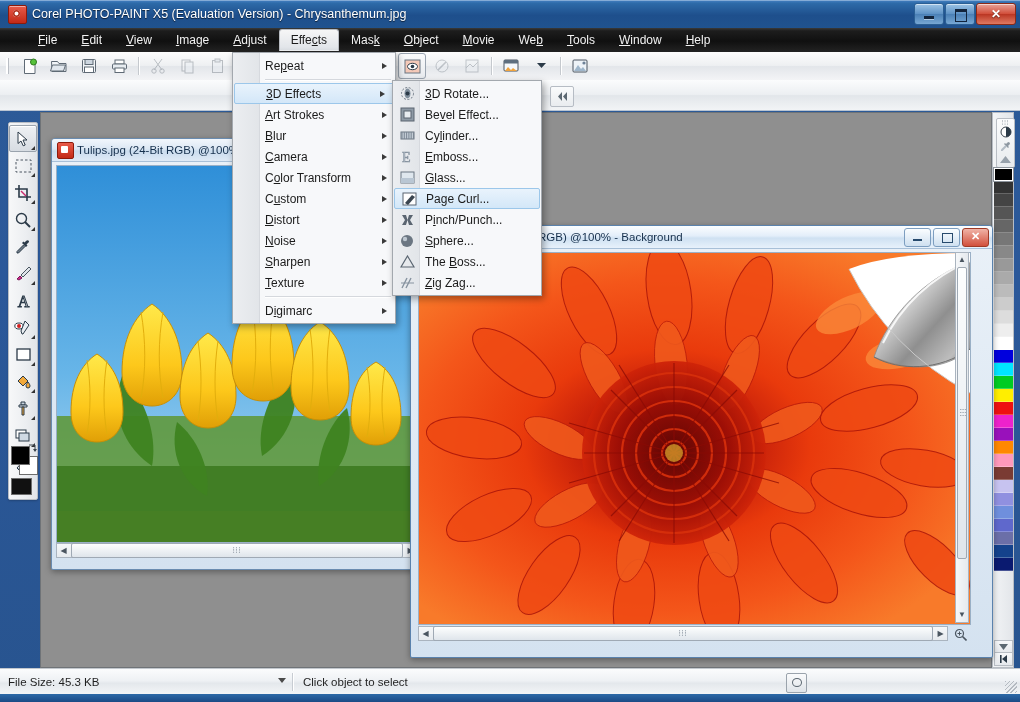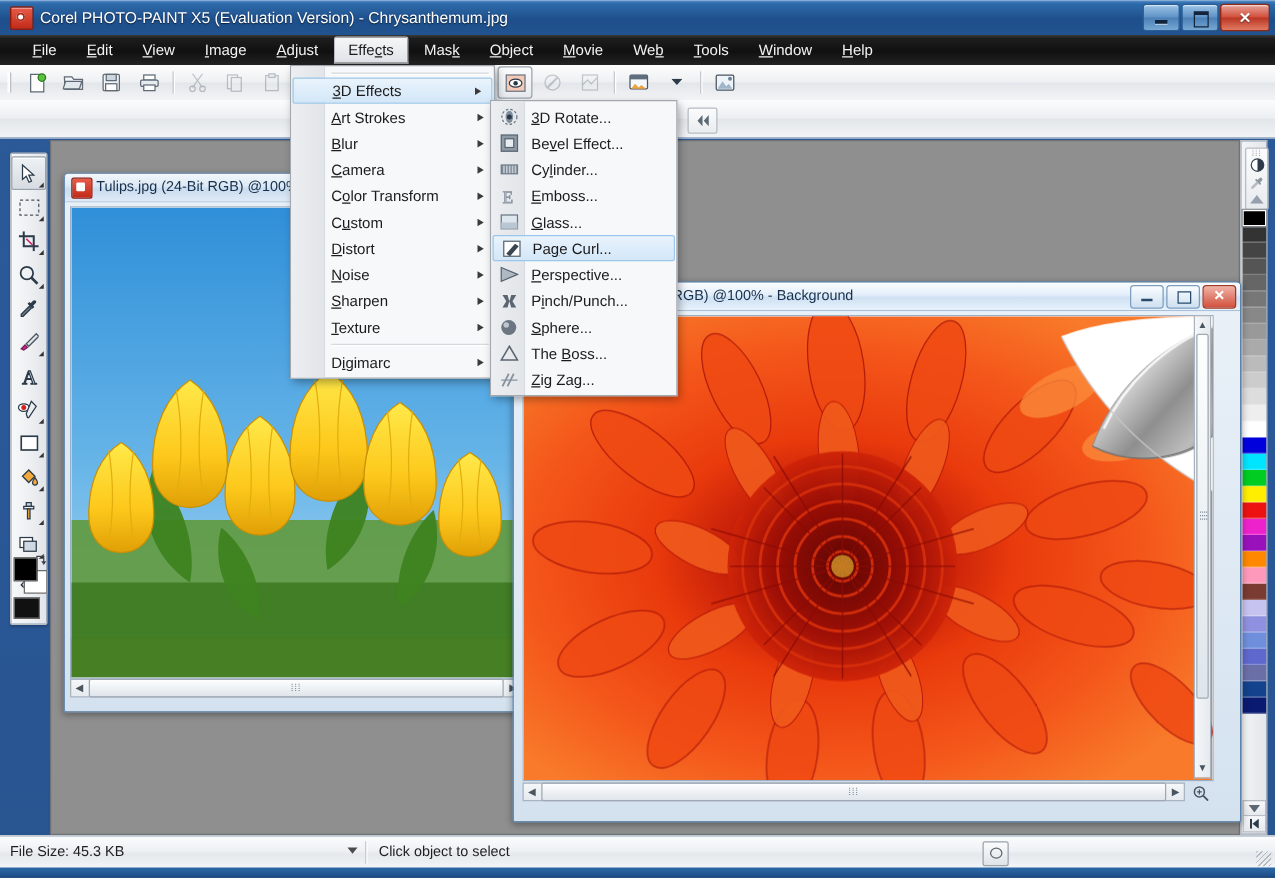--- a/index.html
+++ b/index.html
@@ -63,7 +63,7 @@
   .menubar{
     position:absolute;left:0;top:28px;width:1020px;height:24px;
     background:linear-gradient(180deg,#3a3a3a 0%,#1d1d1d 12%,#101010 55%,#232323 100%);
-    display:flex;align-items:center;padding-left:14px;box-sizing:border-box;
+    display:flex;align-items:center;padding-left:26px;box-sizing:border-box;
   }
   .mi{
     height:20px;line-height:20px;padding:0 11px;color:#f2f2f2;font-size:12px;

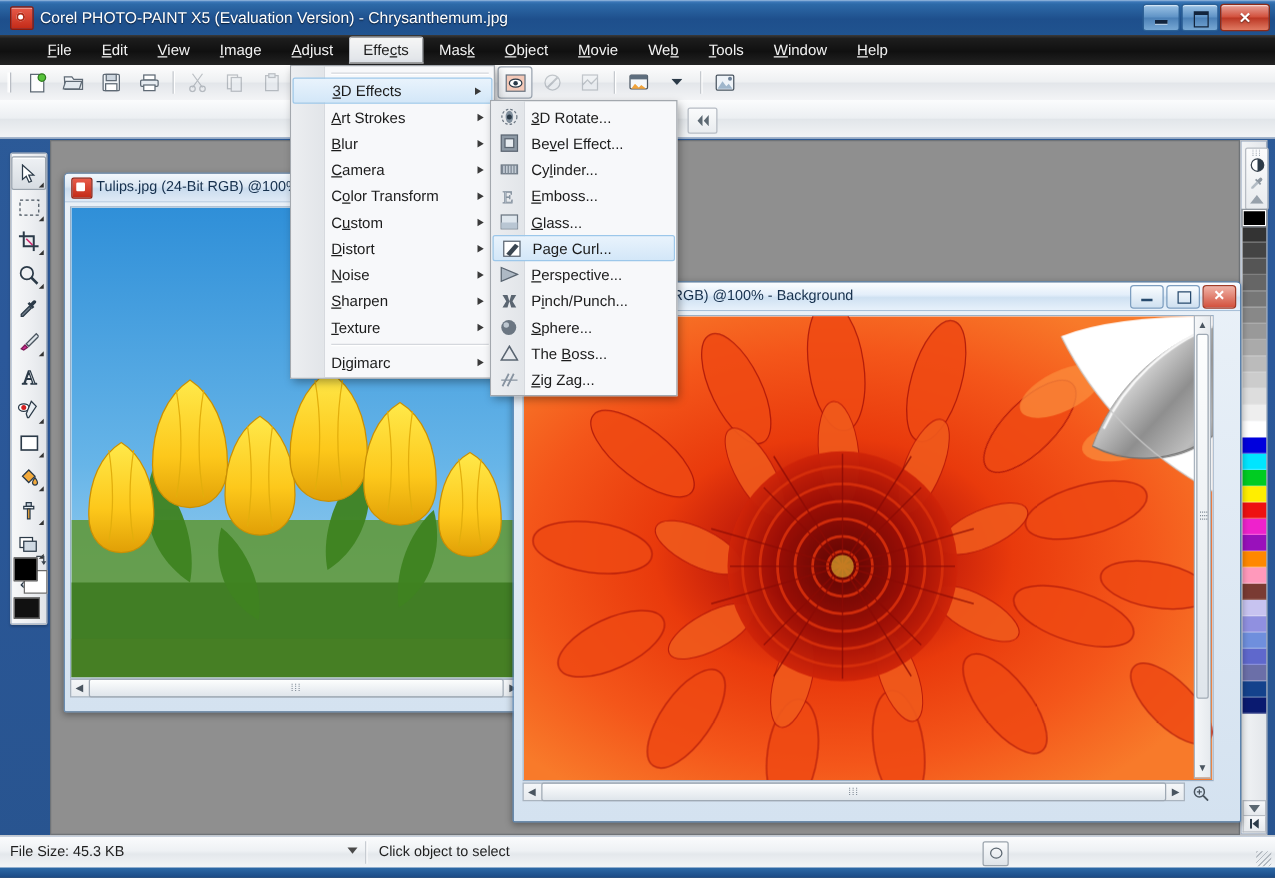--- a/index.html
+++ b/index.html
@@ -867,6 +867,10 @@
   <div class="menu" style="left:232px;top:52px;width:164px;">
     <div class="gutter"></div>
     <div id="effects-menu-rows">
+        <div class="mrow">
+          <span>Re<u>p</u>eat</span>
+          <i class="arrow"></i>
+        </div>
         <div class="msep"></div>
         <div class="mrow hl">
           <span><u>3</u>D Effects</span>

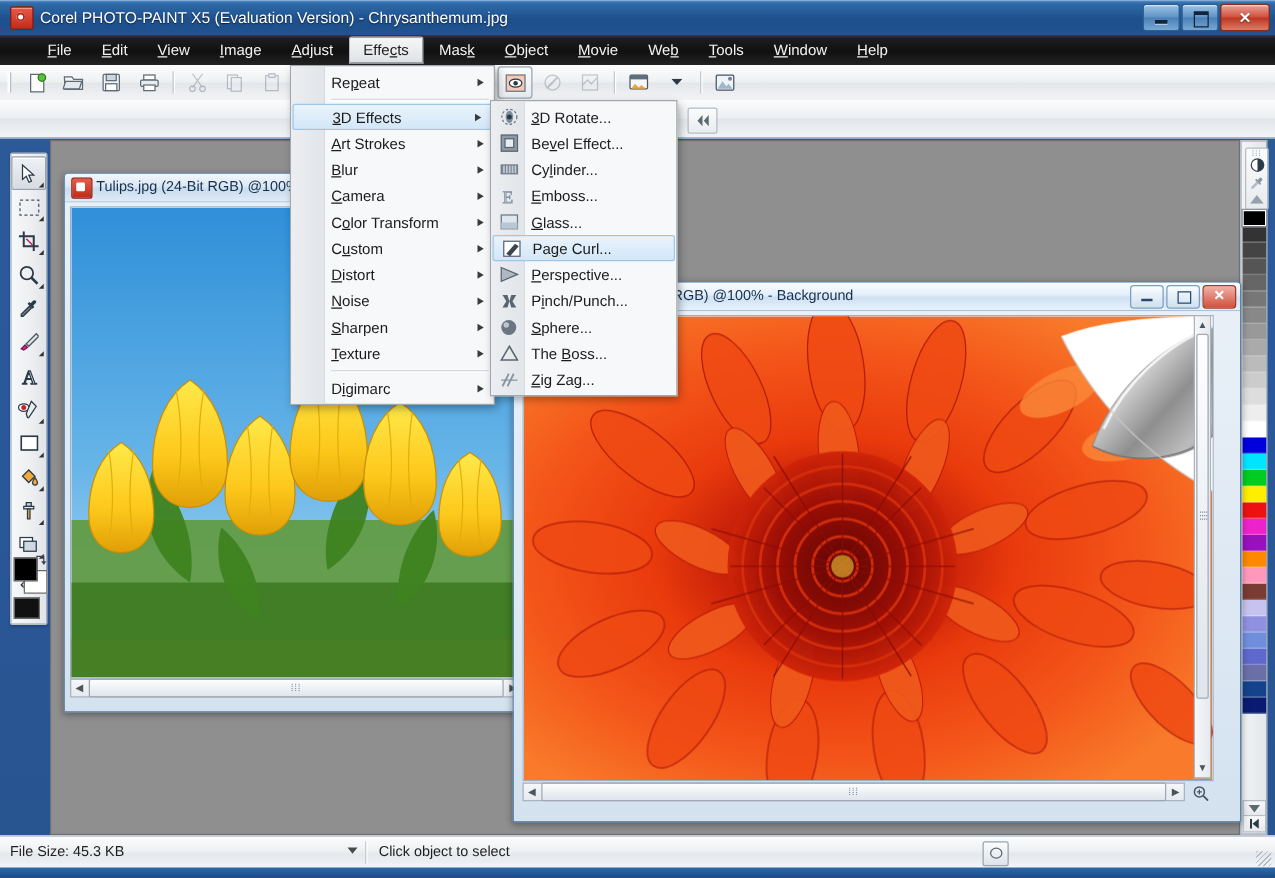--- a/index.html
+++ b/index.html
@@ -979,14 +979,6 @@
         </div>
         <div class="mrow">
           <span class="mico">
-            <svg width="15" height="13" viewBox="0 0 15 13">
-              <path d="M1 1l13 5.5L1 12z" fill="#aeb9c4" stroke="#5a6571"></path>
-            </svg>
-          </span>
-          <span><u>P</u>erspective...</span>
-        </div>
-        <div class="mrow">
-          <span class="mico">
             <svg width="15" height="14" viewBox="0 0 15 14">
               <path d="M2 2h4l1.5 5L9 2h4l-3 5 3 5H9L7.5 7 6 12H2l3-5z" fill="#5a6571"></path>
             </svg>

